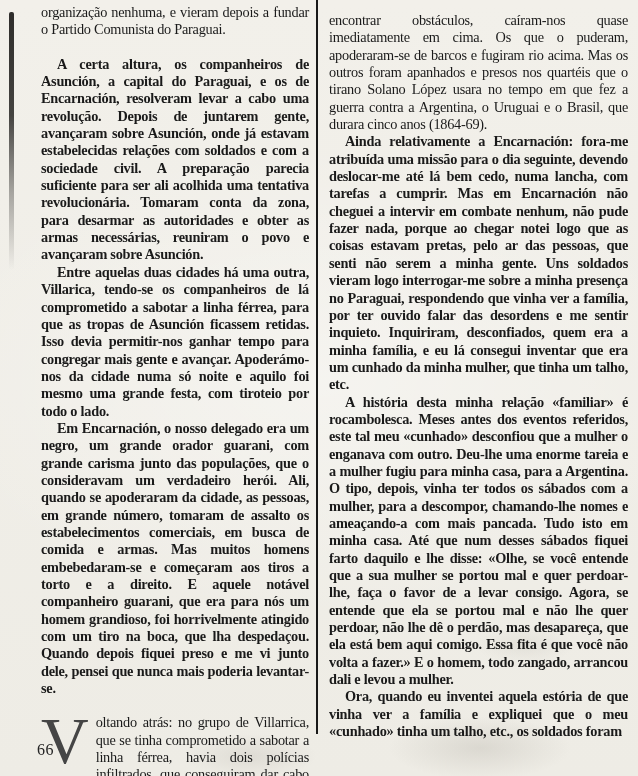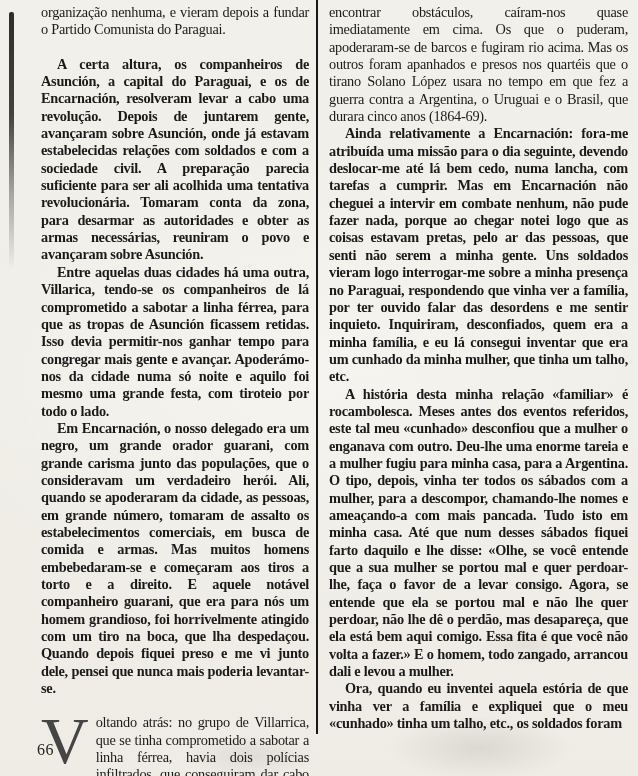--- a/index.html
+++ b/index.html
@@ -33,7 +33,7 @@
   p.indent { text-indent: 16px; font-weight: bold; }
   p.gap { margin-top: 17px; }
   .left-col  { left: 41px;  top: 4px; width: 268px; }
-  .right-col { left: 329px; top: 4px; width: 299px; }
+  .right-col { left: 329px; top: 12px; width: 299px; }
   .divider {
     position: absolute;
     left: 316px;

